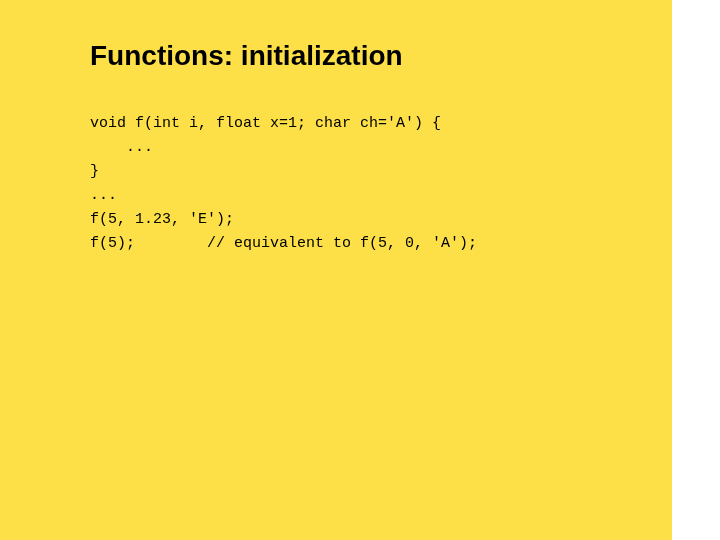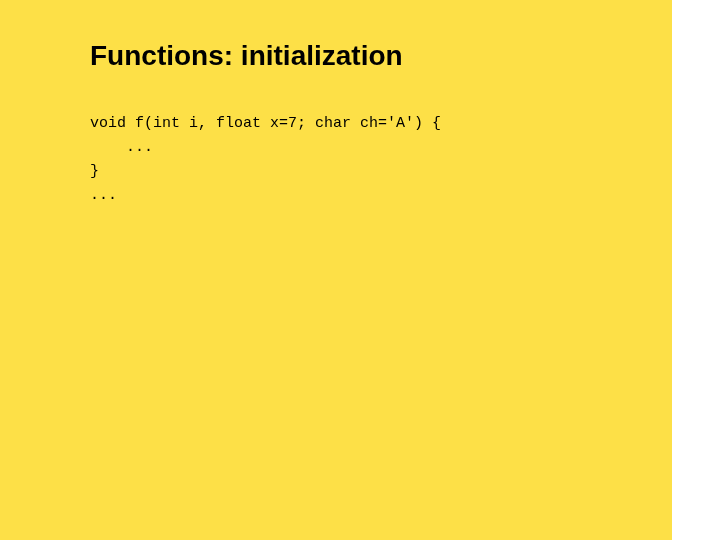--- a/index.html
+++ b/index.html
@@ -51,7 +51,7 @@
 <div class="slide">
   <div class="title">Functions:  initialization</div>
   <div class="code-block">
-    <span class="code-line">void f(int i, float x=7; char ch='A') {</span>
+    <span class="code-line">void f(int i, float x=1; char ch='A') {</span>
     <span class="code-line">    ...</span>
     <span class="code-line">}</span>
     <span class="code-line">...</span>

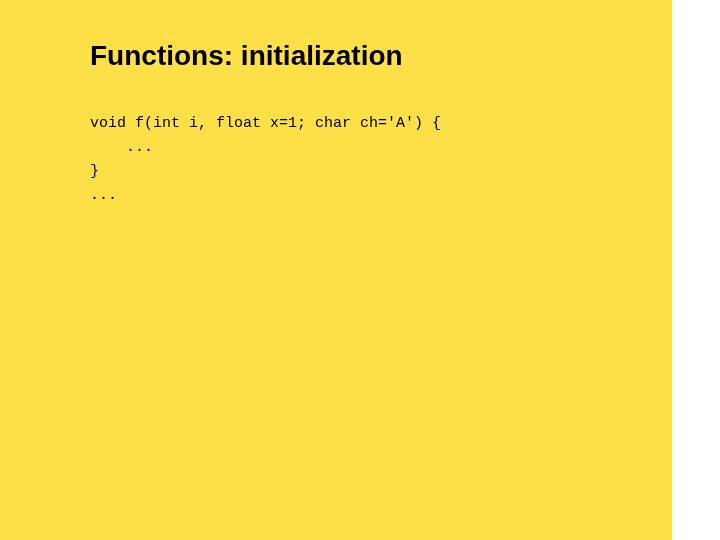--- a/index.html
+++ b/index.html
@@ -55,6 +55,7 @@
     <span class="code-line">    ...</span>
     <span class="code-line">}</span>
     <span class="code-line">...</span>
+    <span class="code-line">f(5, 1.23, 'E');</span>
   </div>
 </div>
 

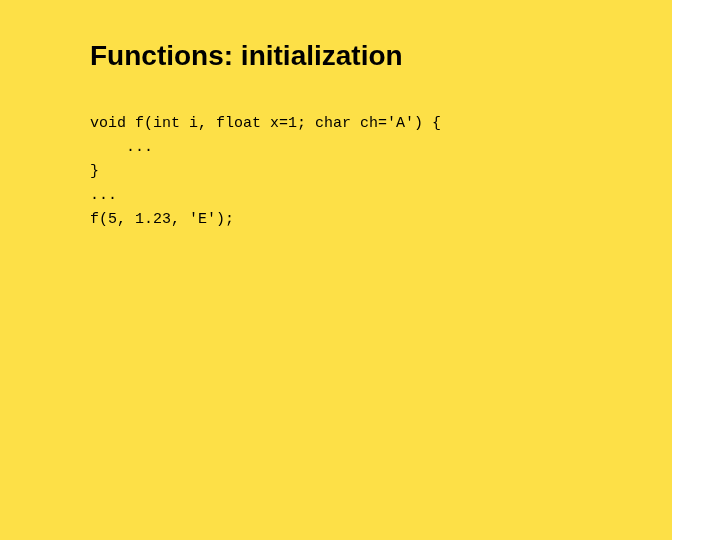--- a/index.html
+++ b/index.html
@@ -56,6 +56,7 @@
     <span class="code-line">}</span>
     <span class="code-line">...</span>
     <span class="code-line">f(5, 1.23, 'E');</span>
+    <span class="code-line">f(5);        // equivalent to f(5, 0, 'A');</span>
   </div>
 </div>
 

